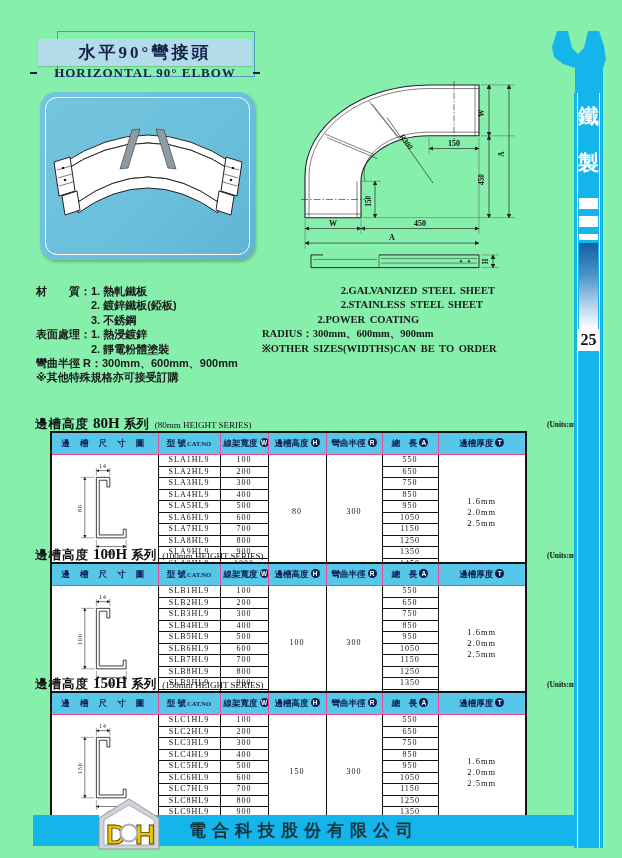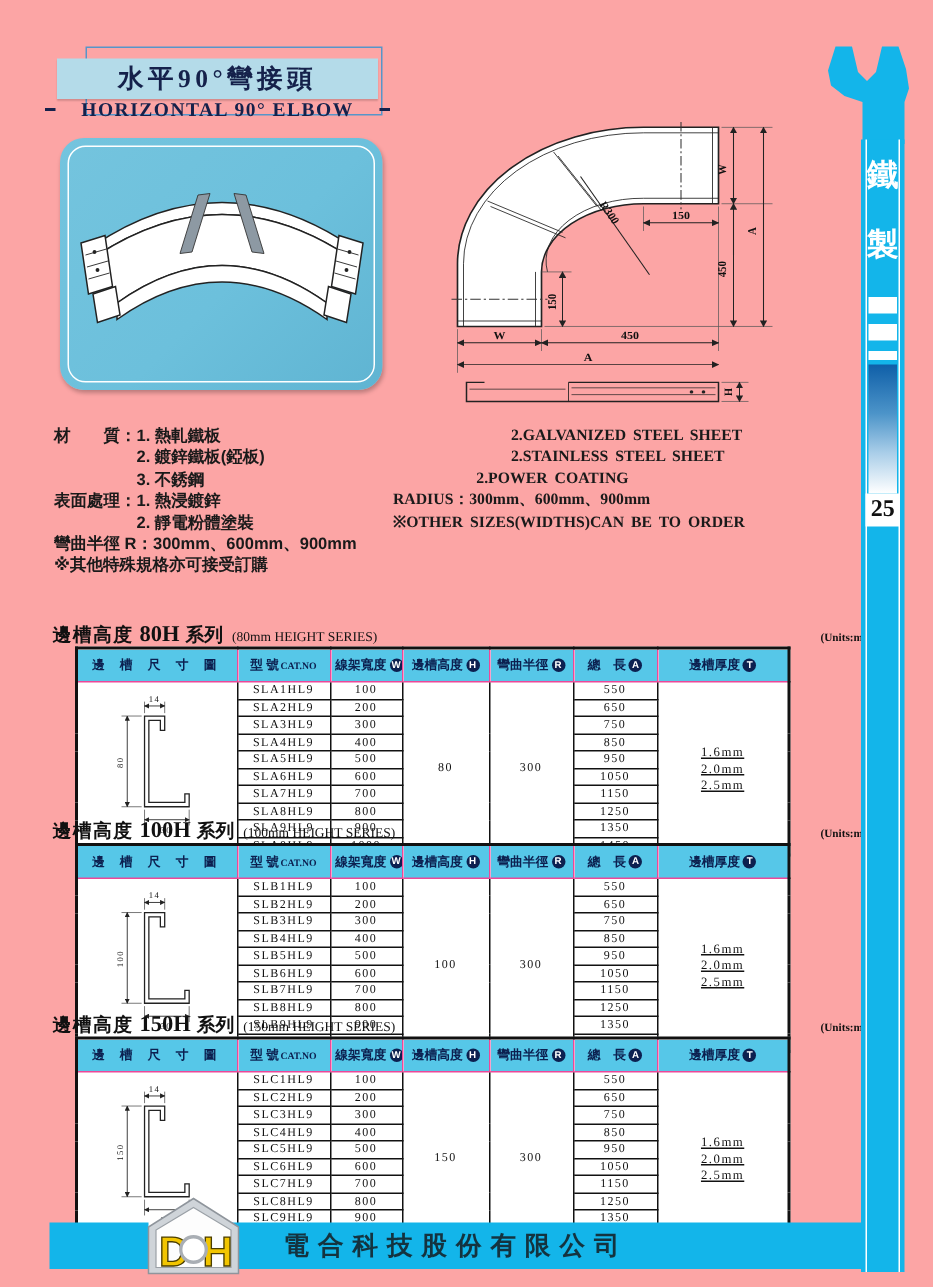--- a/index.html
+++ b/index.html
@@ -3,7 +3,7 @@
 <meta charset="utf-8">
 <style>
   html,body{margin:0;padding:0;background:#e8e8e4;}
-  .page{position:relative;width:622px;height:858px;margin:0 auto;background:#fca5a5;overflow:hidden;
+  .page{position:relative;width:622px;height:858px;margin:0 auto;background:#86efac;overflow:hidden;
         font-family:"Liberation Serif","DejaVu Serif",serif;}
 
   

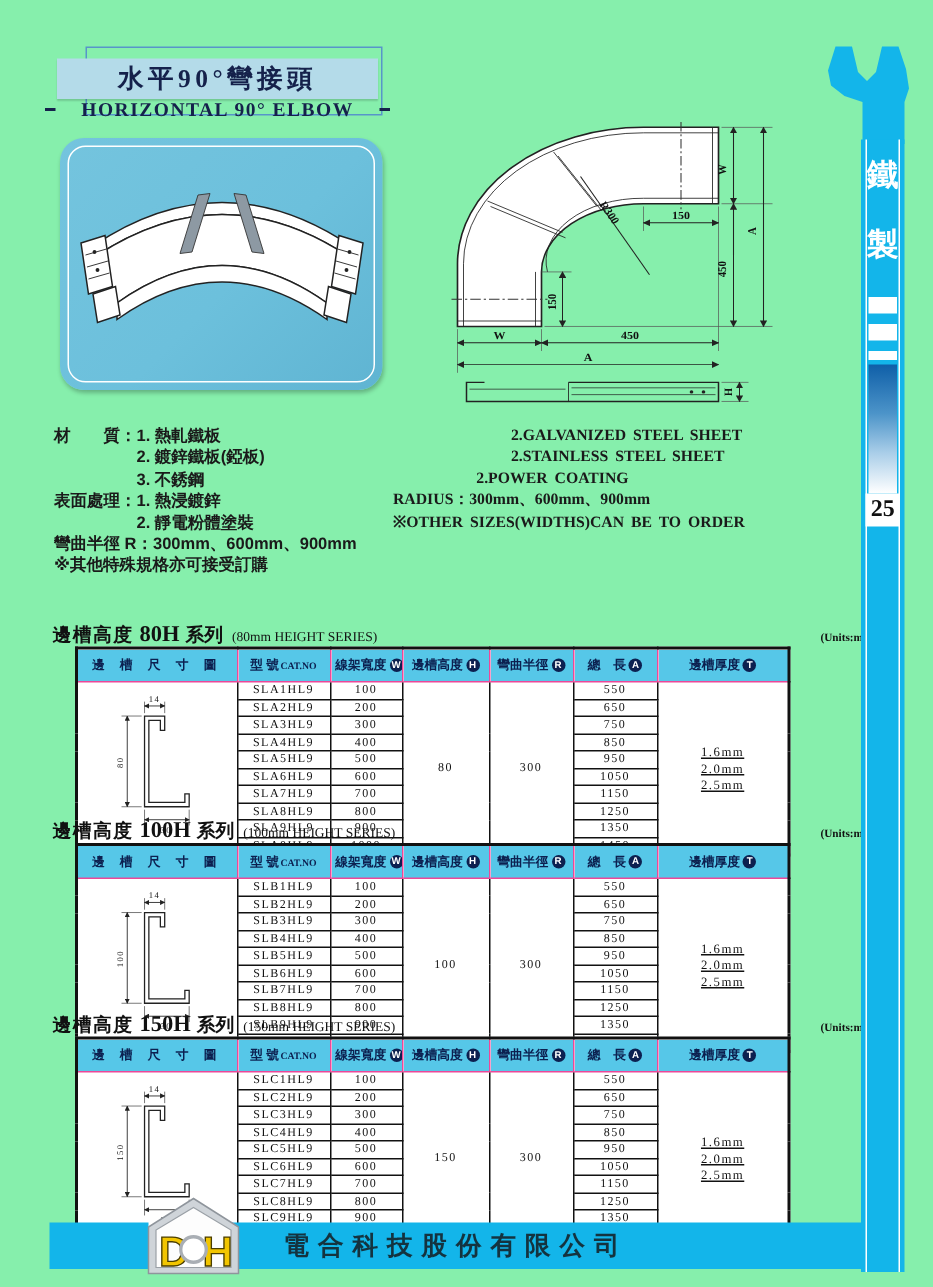--- a/index.html
+++ b/index.html
@@ -50,7 +50,7 @@
   table.spec td{border:1px solid #111;height:10.5px;line-height:10.5px;padding:0;text-align:center;
              font-size:8px;color:#111;letter-spacing:1px;white-space:nowrap;overflow:hidden;}
   td.diag{vertical-align:middle;text-align:center;}
-  td.thick{letter-spacing:0;text-decoration:underline;}
+  td.thick{letter-spacing:0;}
   td.thick div{font-size:8.5px;line-height:11px;}
   .circ{display:inline-block;width:9px;height:9px;border-radius:50%;background:#0c2050;color:#fff;
         font:bold 6.5px "Liberation Sans","DejaVu Sans",sans-serif;line-height:9px;text-align:center;

